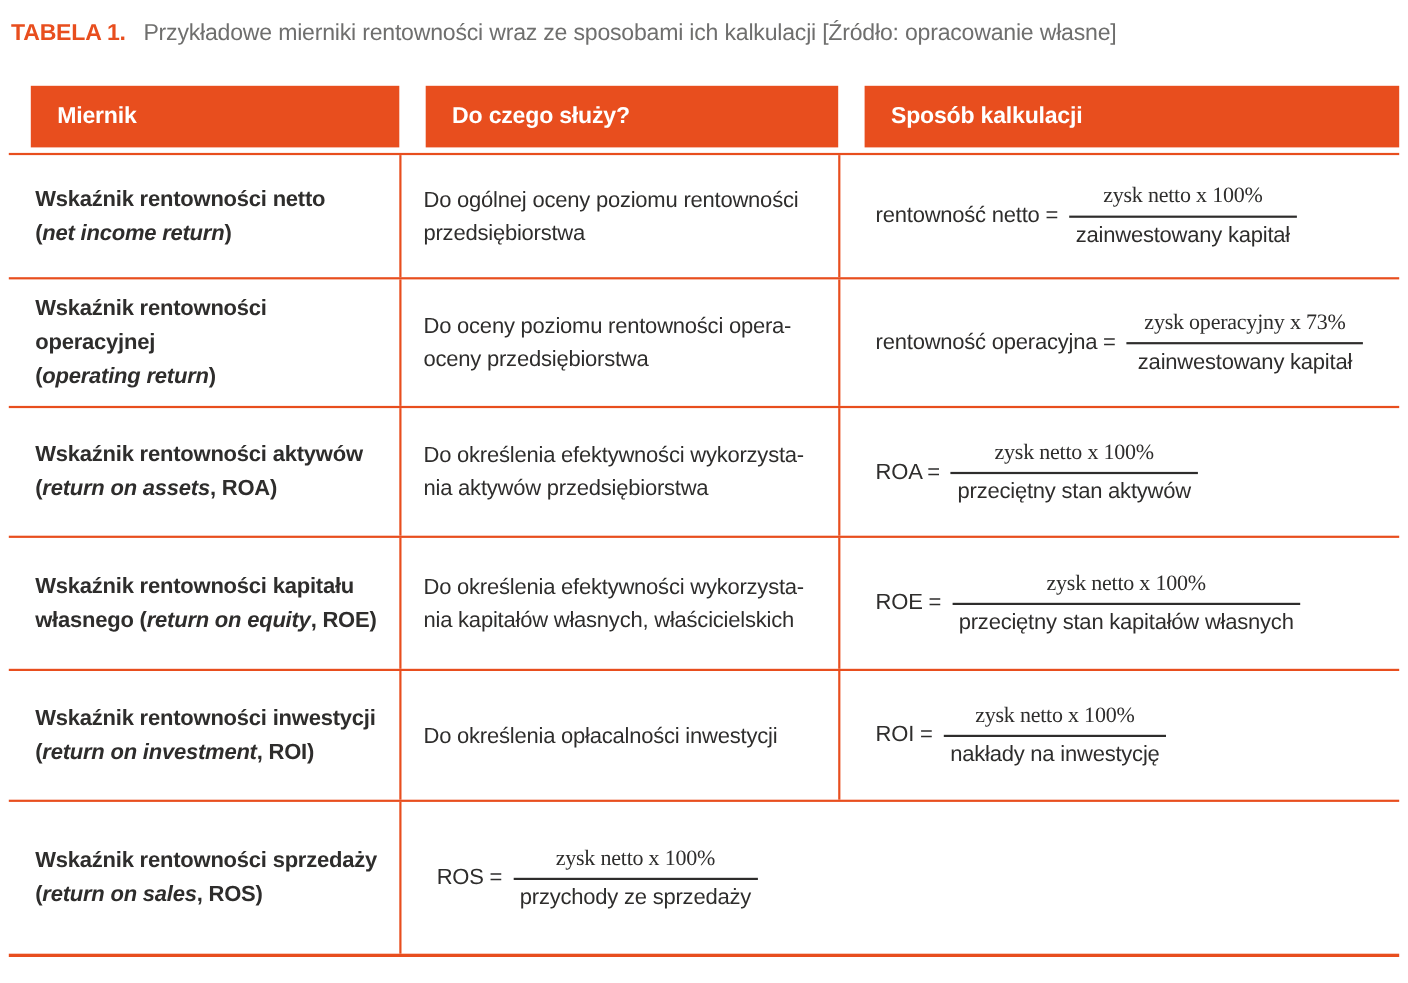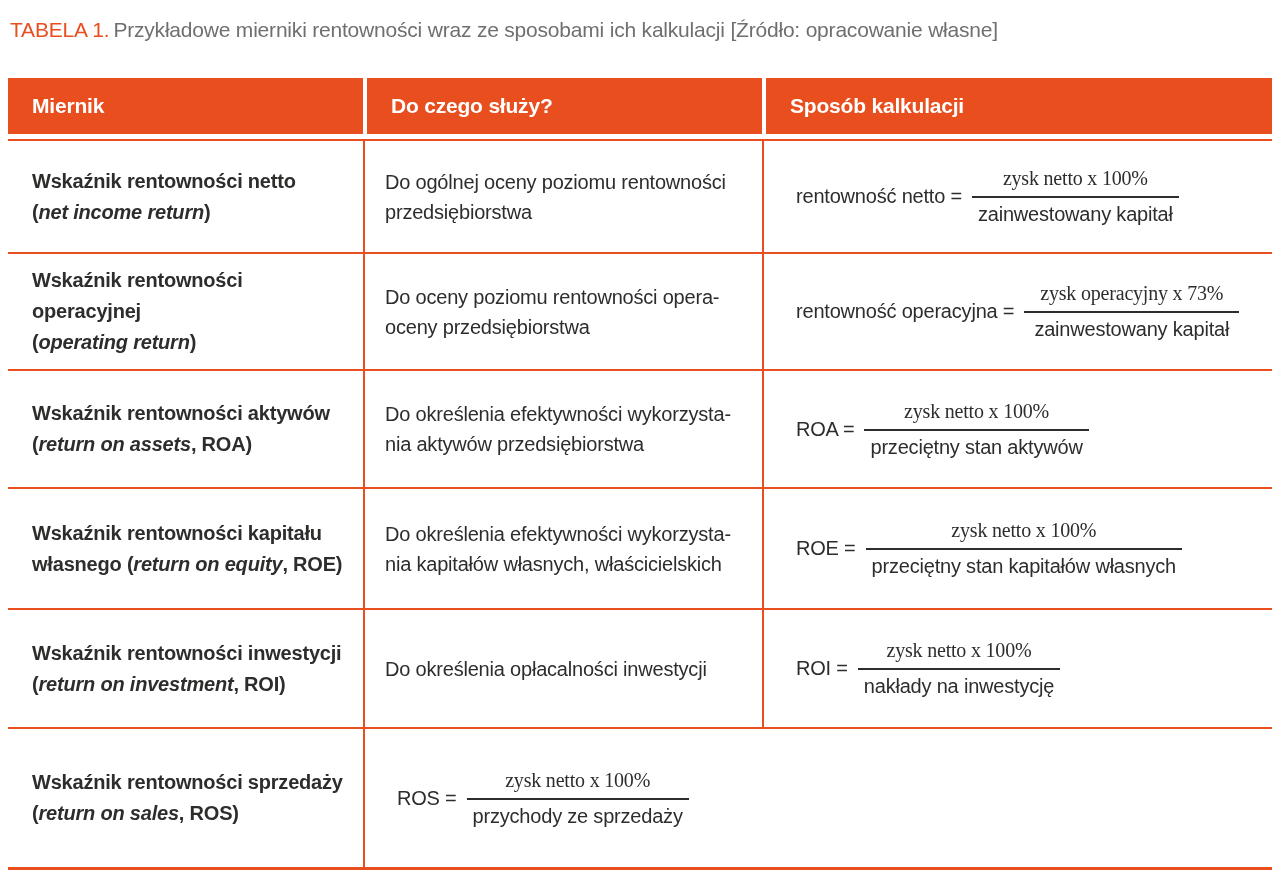--- a/index.html
+++ b/index.html
@@ -24,8 +24,8 @@
   }
   .page-title .tag{
     color:var(--accent);
-    font-weight:normal;
-    margin-right:4px;
+    font-weight:bold;
+    margin-right:16px;
     white-space:nowrap;
   }
   .page-title .rest{

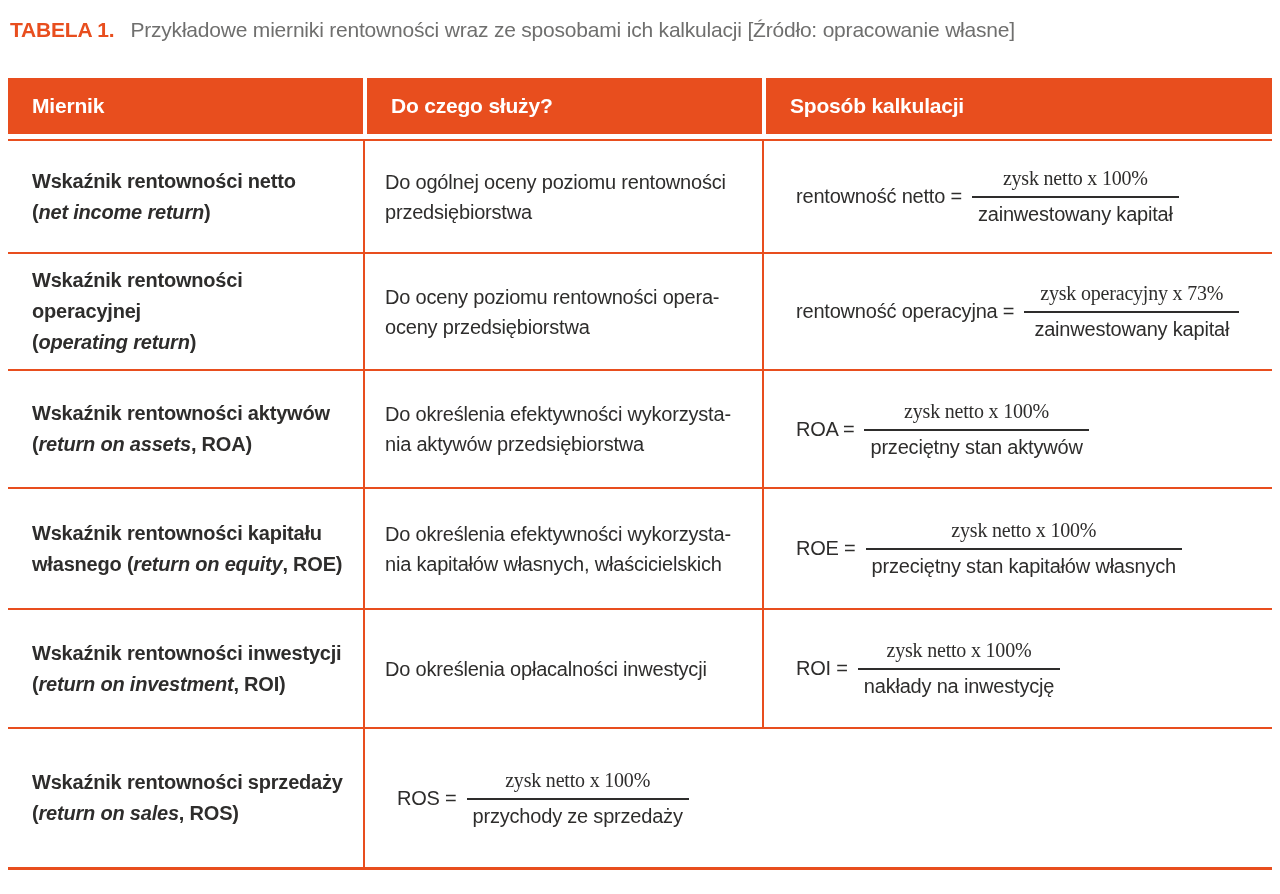--- a/index.html
+++ b/index.html
@@ -50,6 +50,7 @@
     display:flex;
     align-items:center;
     padding-left:24px;
+    margin-left:20px;
   }
   .tbl-body{
     border-bottom:3px solid var(--accent);

